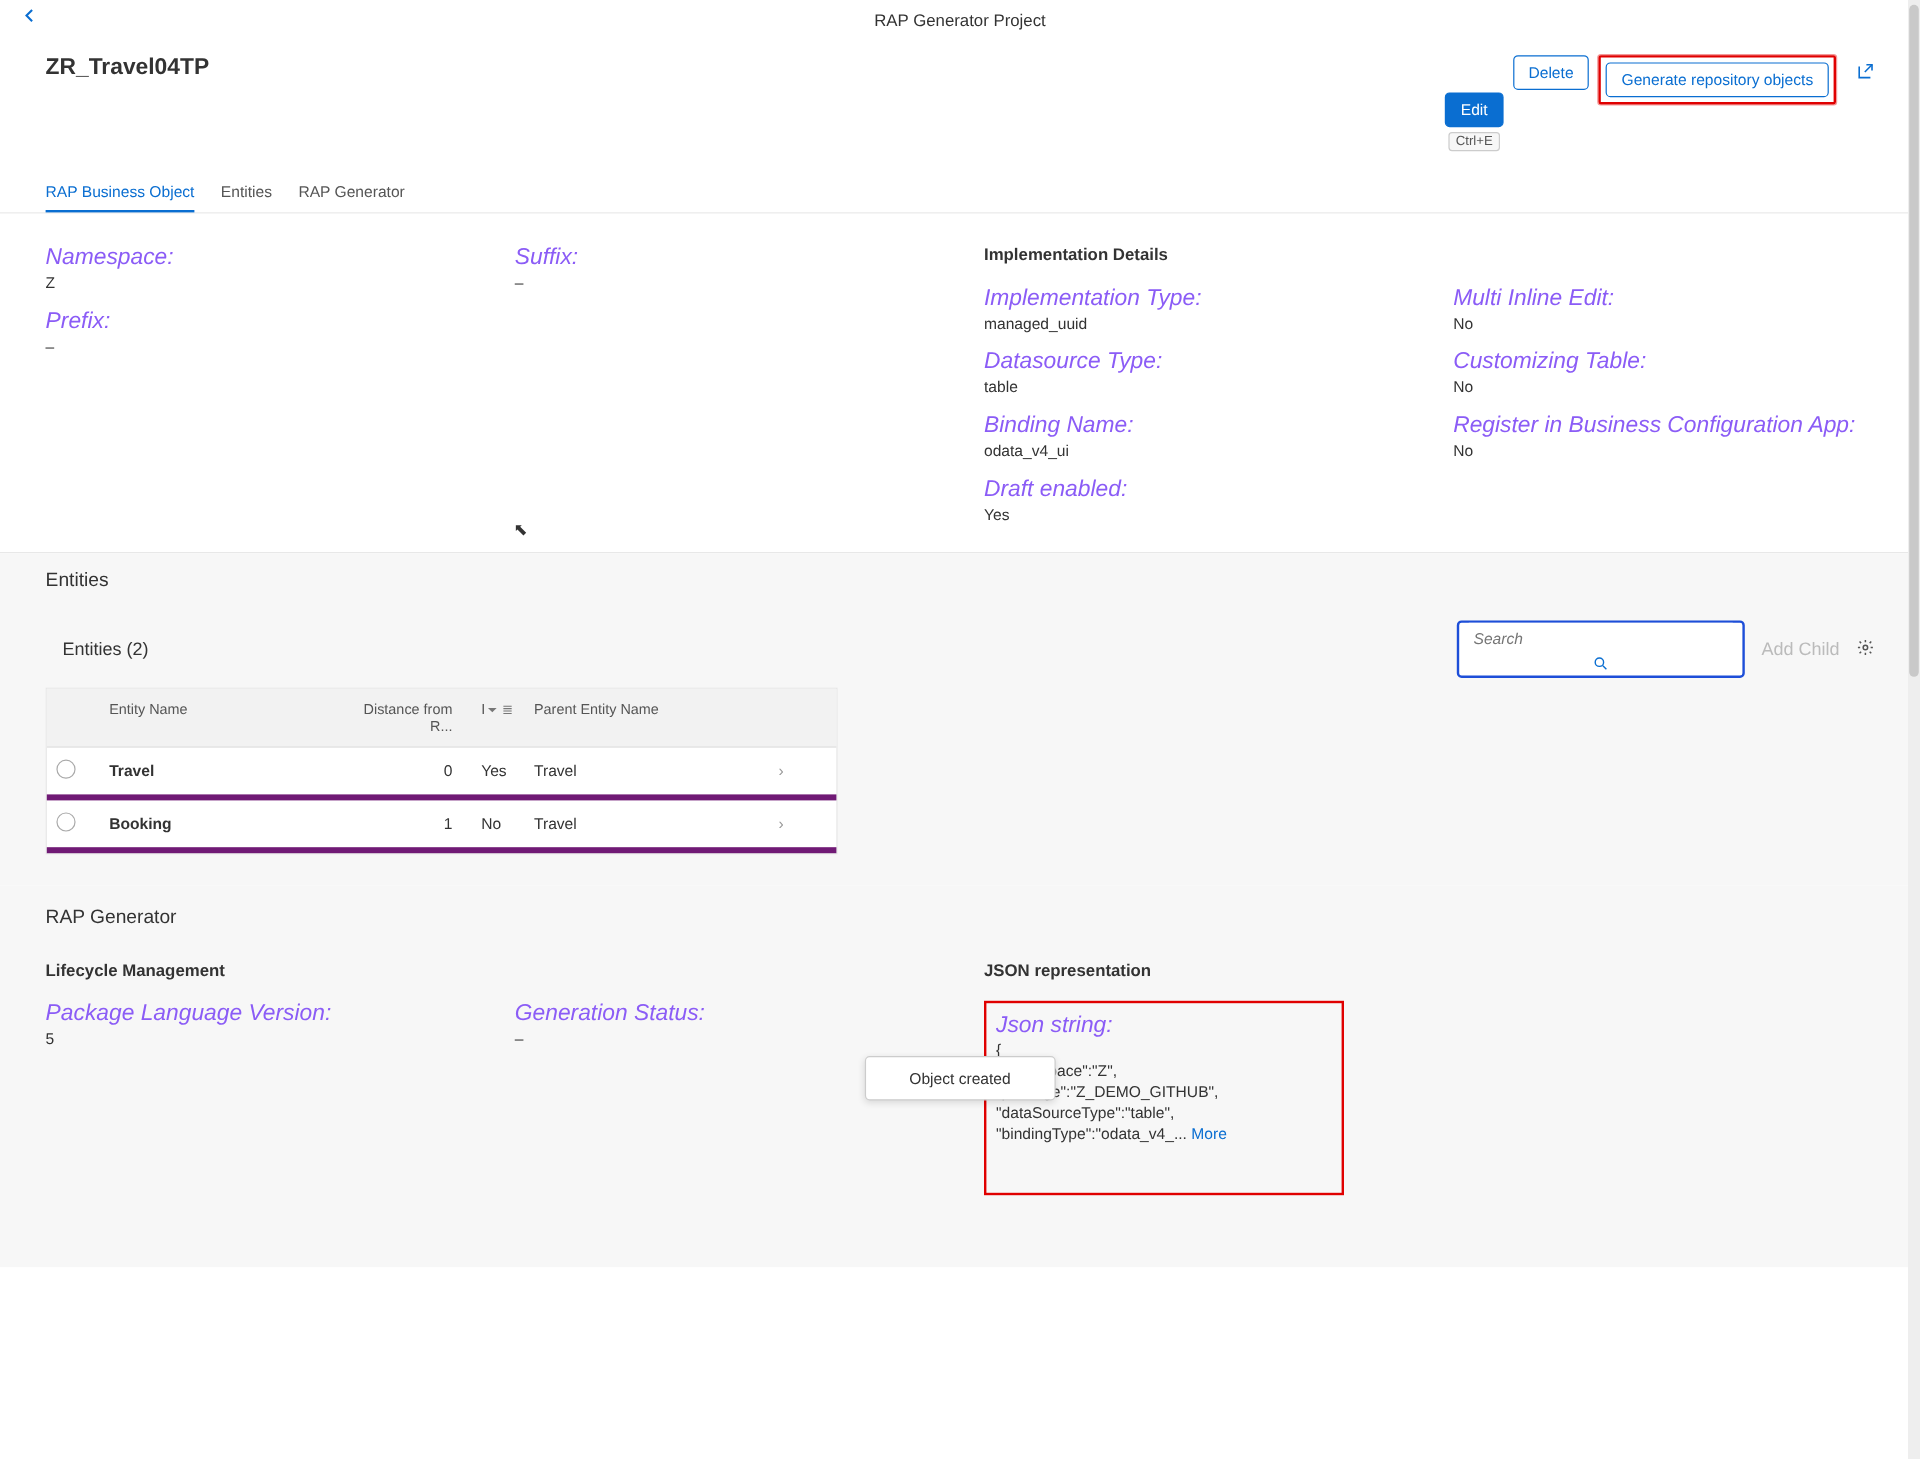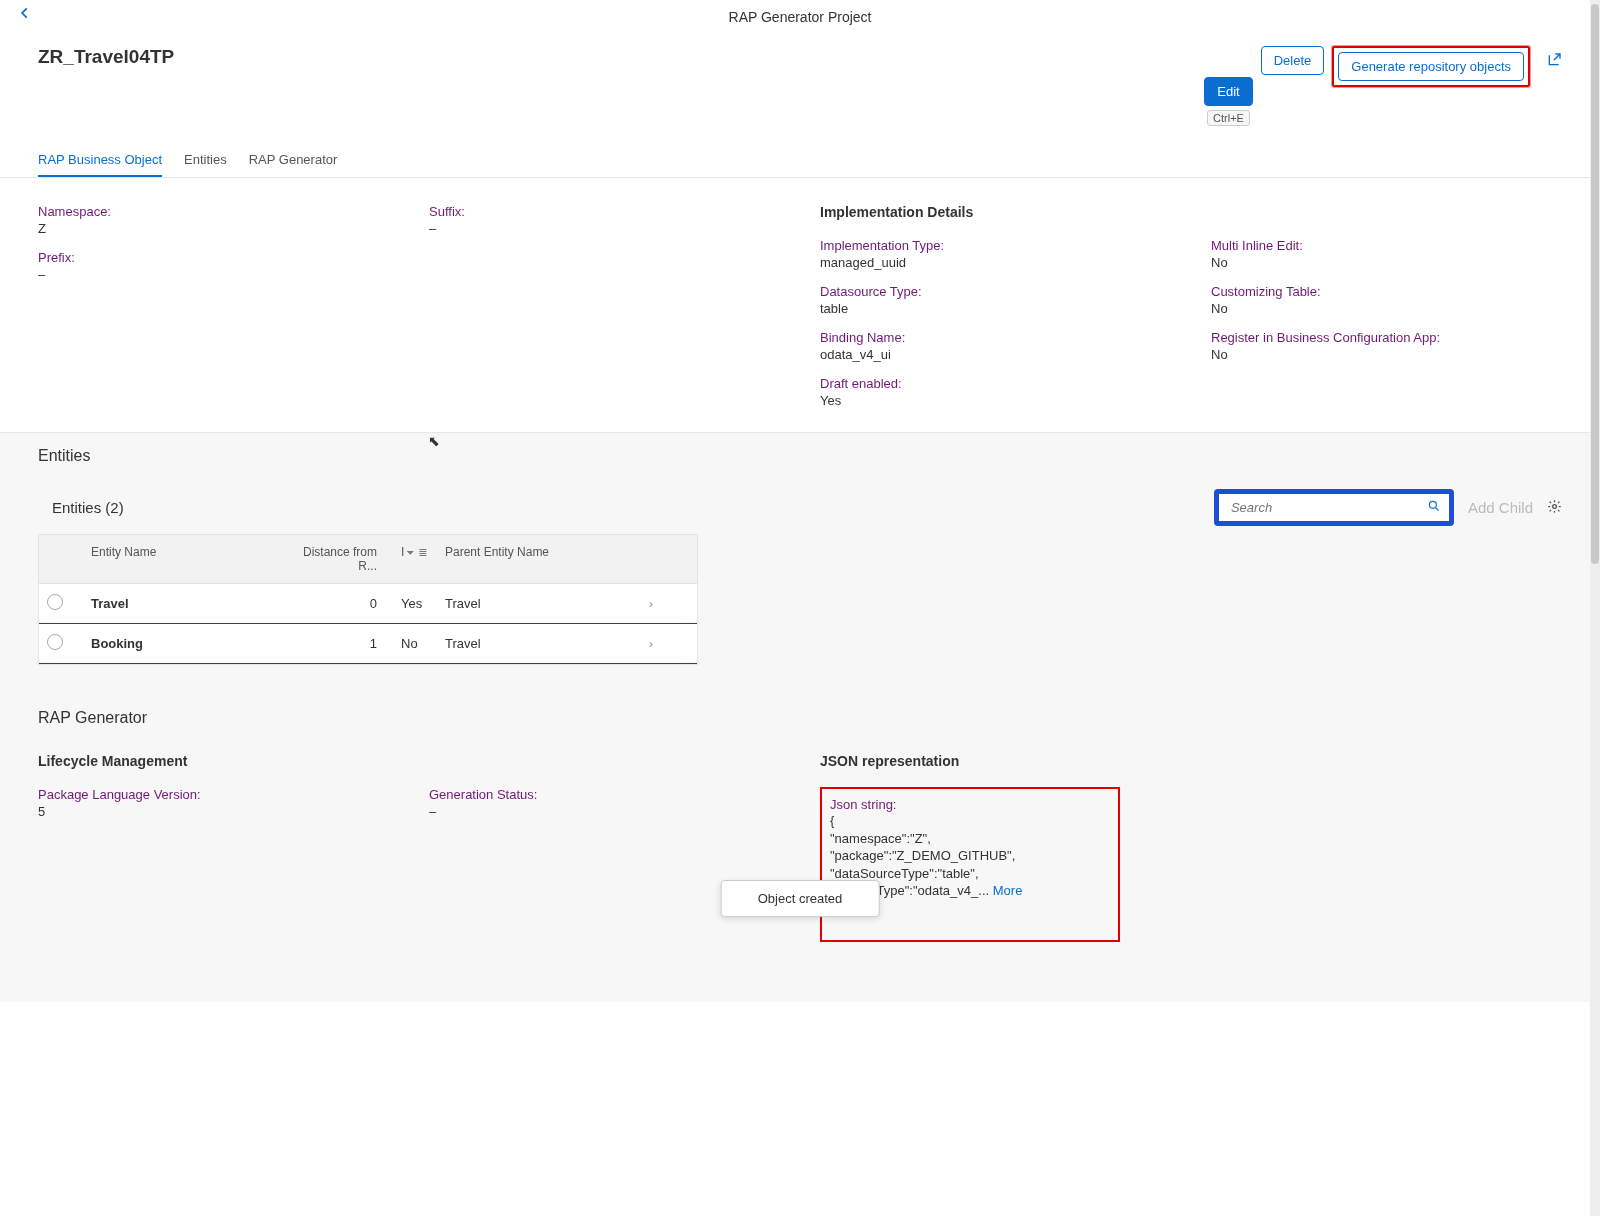--- a/index.html
+++ b/index.html
@@ -65,7 +65,7 @@
   .subgrid { display: flex; gap: 40px; }
   .subcol { flex: 1; }
   .field { margin-bottom: 14px; }
-  .field-label { color: #701a75; font-size: 13px; }
+  .field-label { color: #8b5cf6; font-size: 19px; font-style: italic; }
   .field-value { color: #333; font-size: 13px; margin-top: 2px; }
   .entities-bar {
     display: flex; justify-content: space-between; align-items: center;

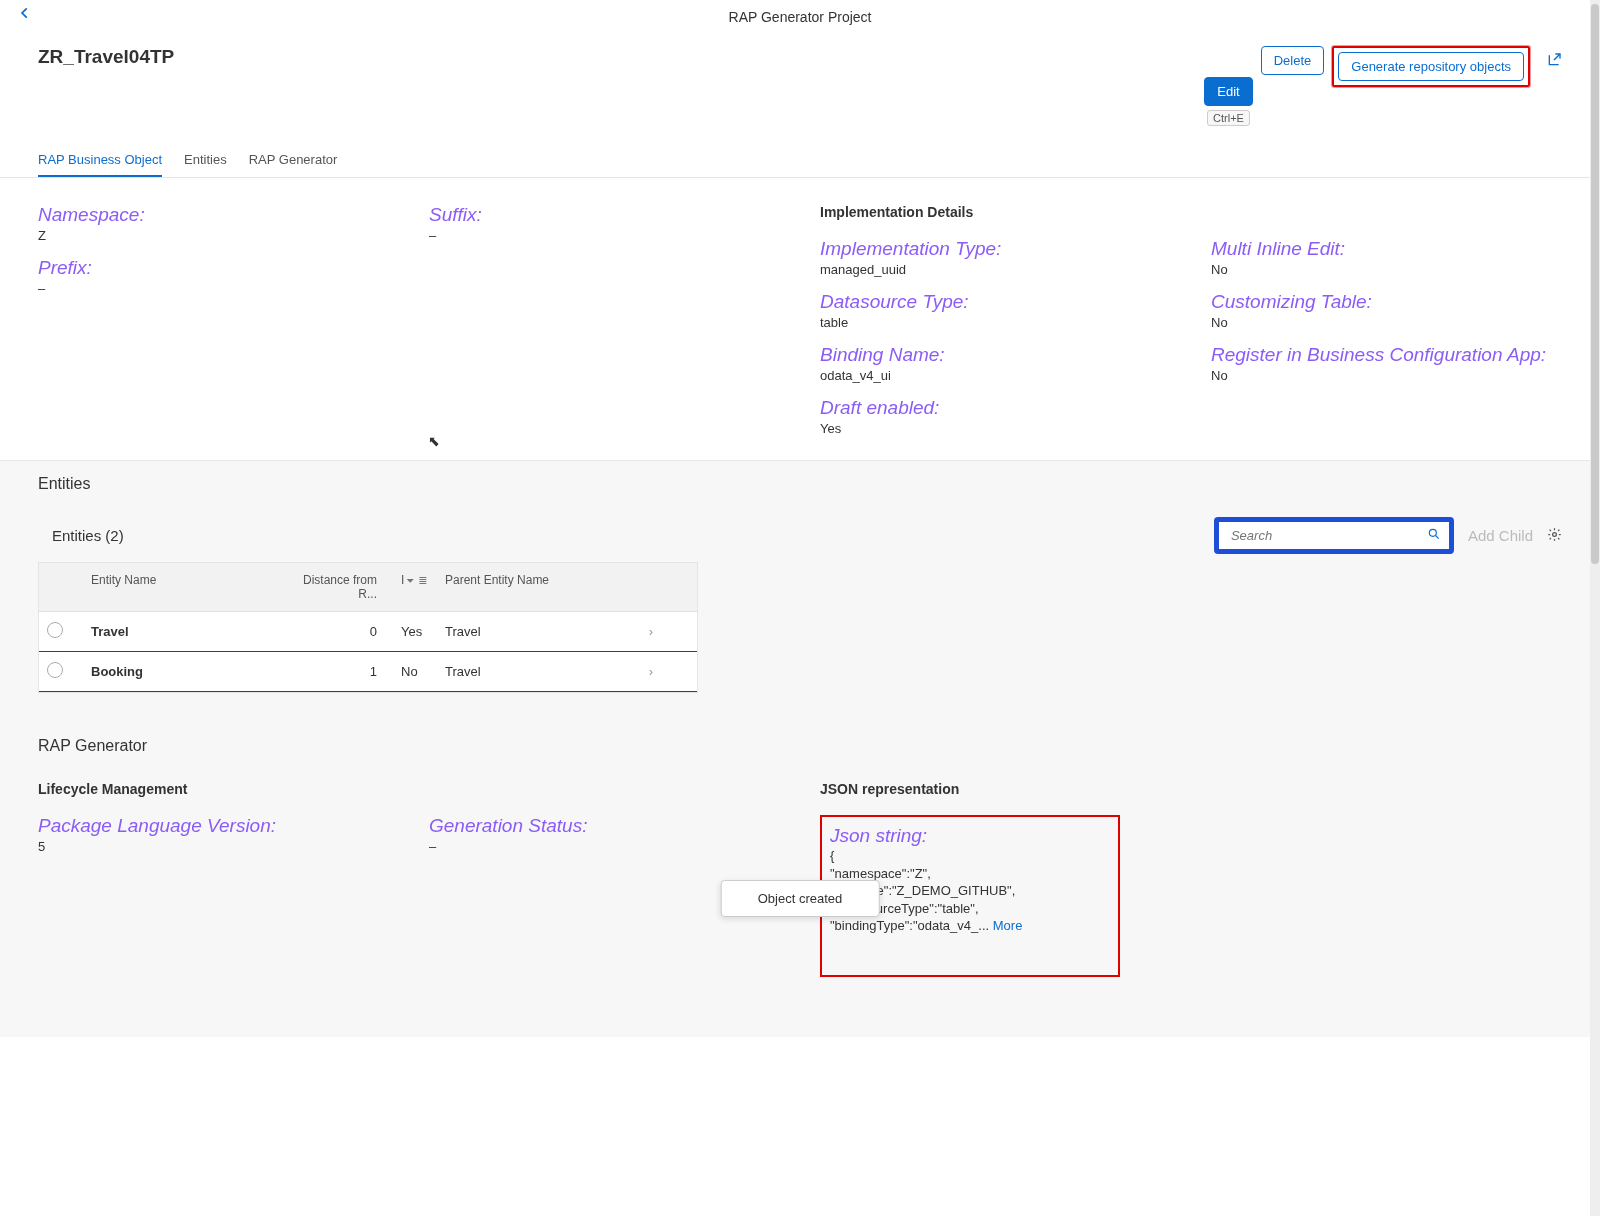--- a/index.html
+++ b/index.html
@@ -74,8 +74,8 @@
   .entities-title { font-size: 15px; }
   .entities-tools { display: flex; align-items: center; gap: 14px; }
   .search-box {
-    display: flex; align-items: center; border: 5px solid #1d4ed8;
-    border-radius: 4px; background: #fff; width: 240px; padding: 0 8px;
+    display: flex; align-items: center; border: 2px solid #1d4ed8;
+    border-radius: 4px; background: #fff; width: 240px; padding: 0 8px; flex-direction: column;
   }
   .search-box input {
     border: none; outline: none; padding: 6px 4px; width: 100%;

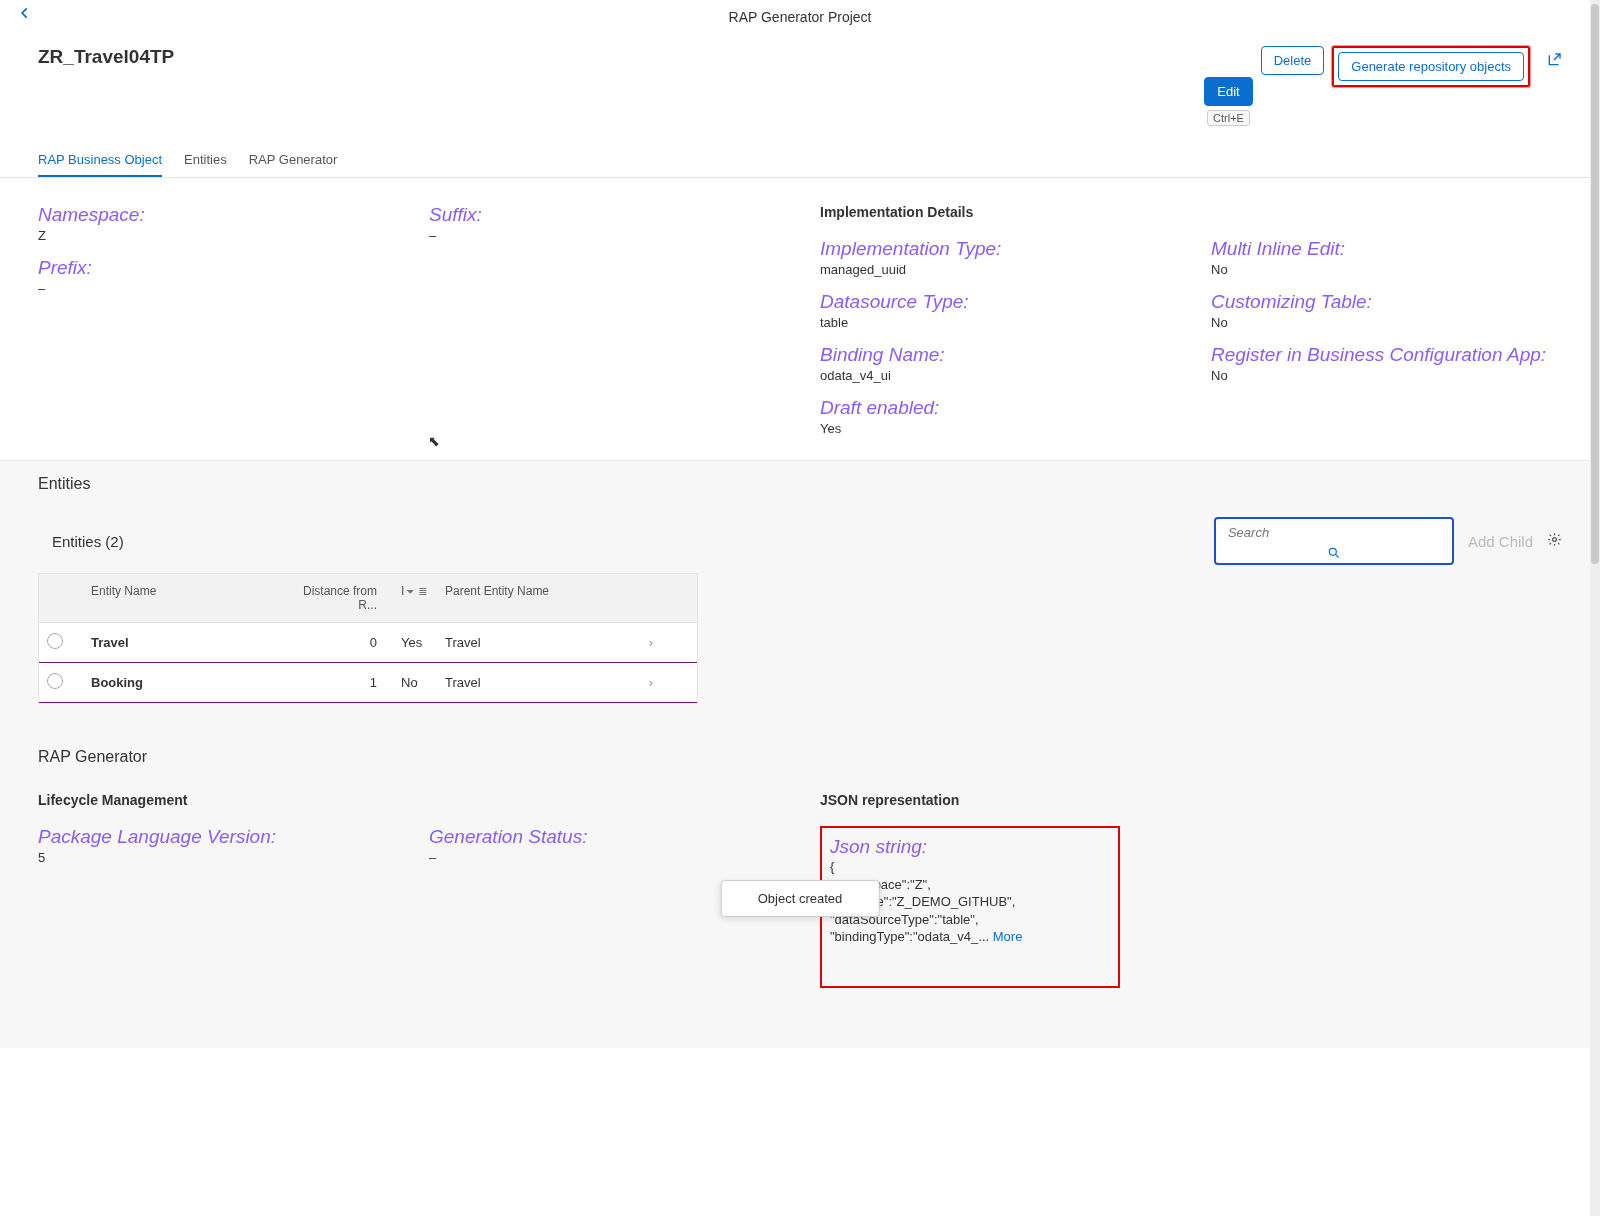--- a/index.html
+++ b/index.html
@@ -95,7 +95,7 @@
   .c-flag { width: 44px; }
   .c-parent { width: 200px; }
   .c-nav { width: 28px; text-align: center; color: #999; }
-  .trow { display: flex; align-items: center; border-bottom: 1px solid #701a75; }
+  .trow { display: flex; align-items: center; border-bottom: 5px solid #701a75; }
   .radio {
     width: 16px; height: 16px; border: 1px solid #aaa; border-radius: 50%;
     display: inline-block; background: #fff;

